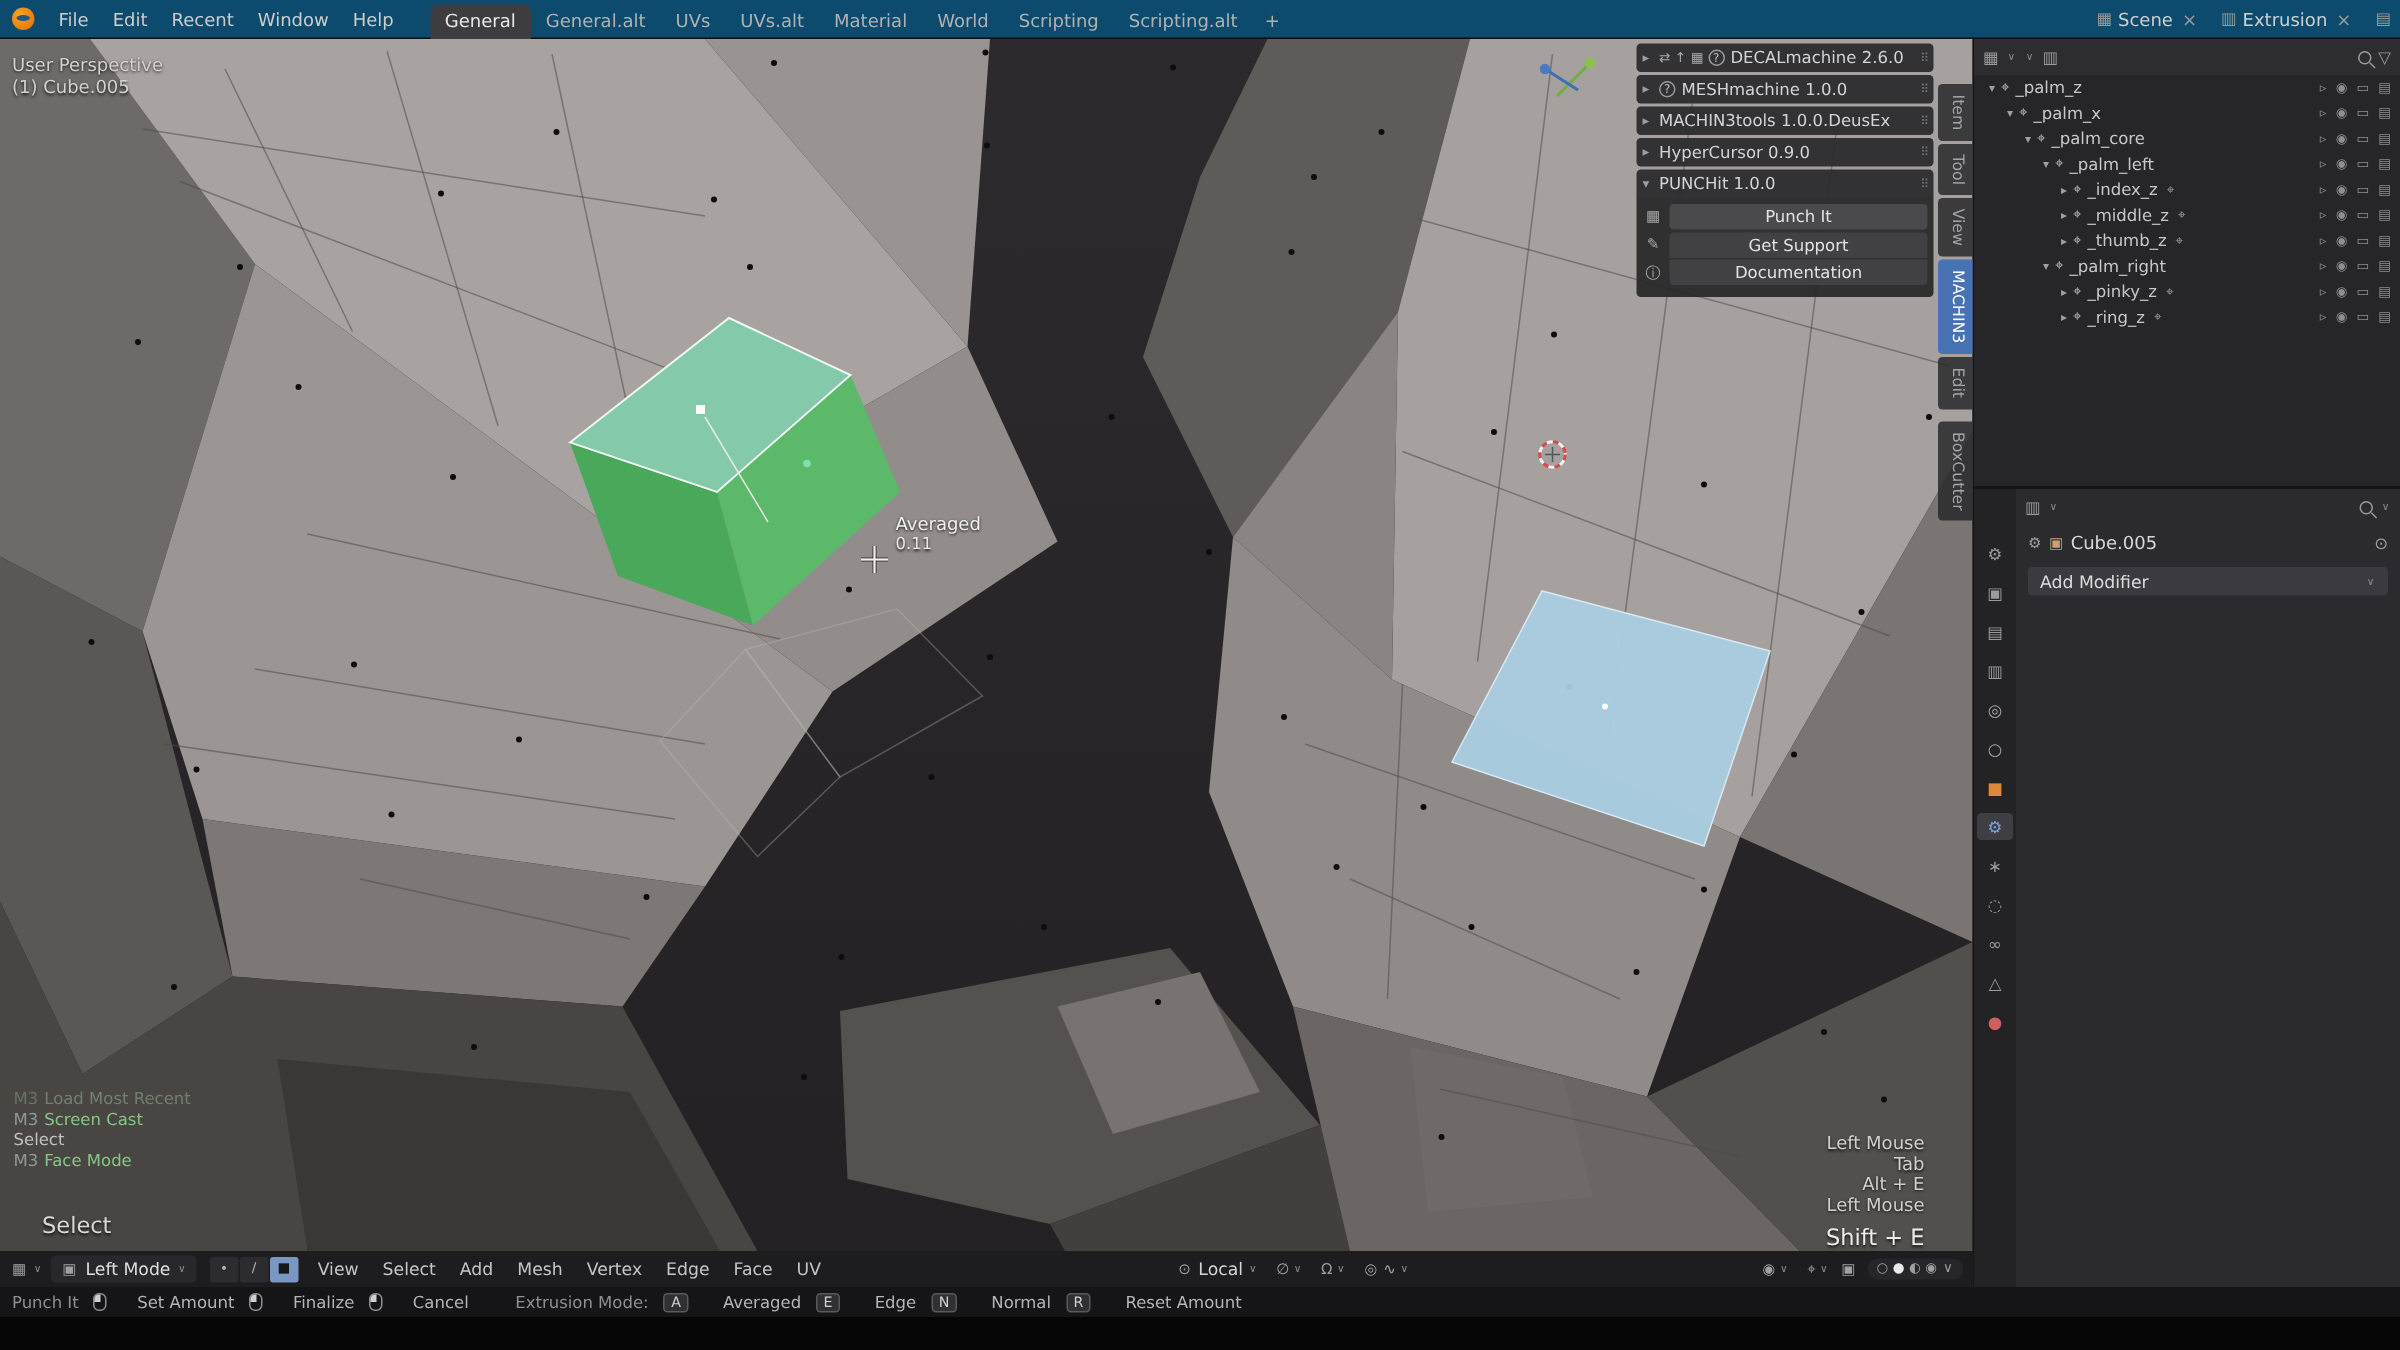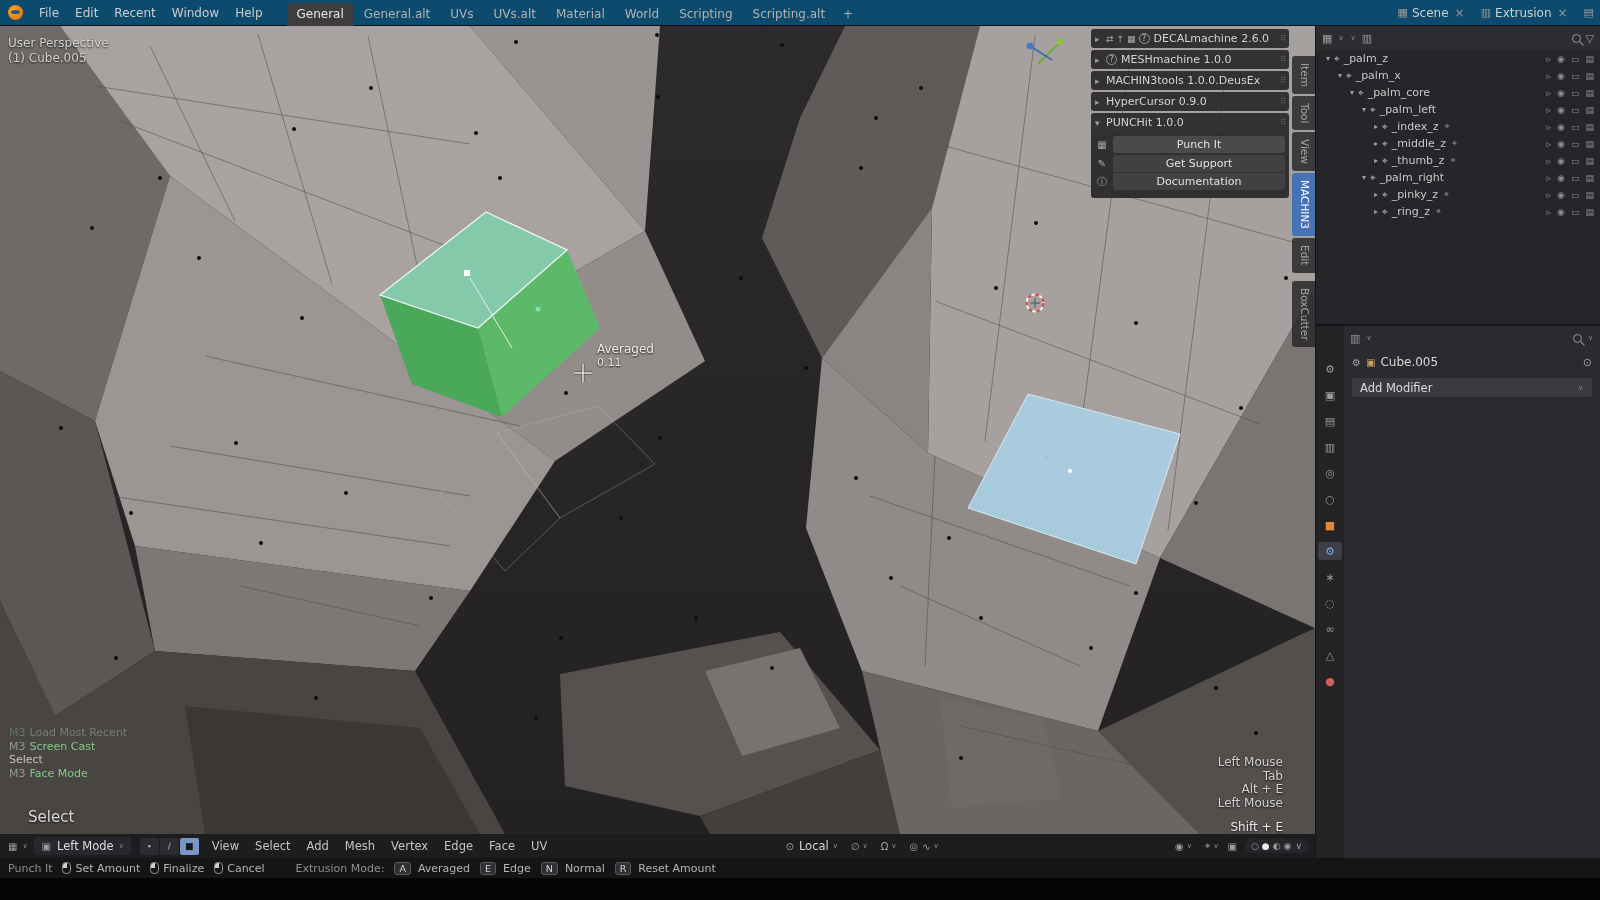--- a/index.html
+++ b/index.html
@@ -44,7 +44,7 @@
   .mode-word { position:absolute; left:28px; bottom:32px; font-size:15px; color:#dadada; text-shadow:0 1px 2px rgba(0,0,0,.8); }
 
   .shortcuts { position:absolute; right:32px; bottom:48px; text-align:right; color:#d0d0d0; font-size:12px; line-height:13.5px; text-shadow:0 1px 2px rgba(0,0,0,.8); }
-  .shortcut-big { position:absolute; right:32px; bottom:24px; text-align:right; color:#ececec; font-size:12px; text-shadow:0 1px 2px rgba(0,0,0,.8); }
+  .shortcut-big { position:absolute; right:32px; bottom:24px; text-align:right; color:#ececec; font-size:15px; text-shadow:0 1px 2px rgba(0,0,0,.8); }
 
   
   .npanel { position:absolute; top:3px; right:26px; width:198px; z-index:5; }

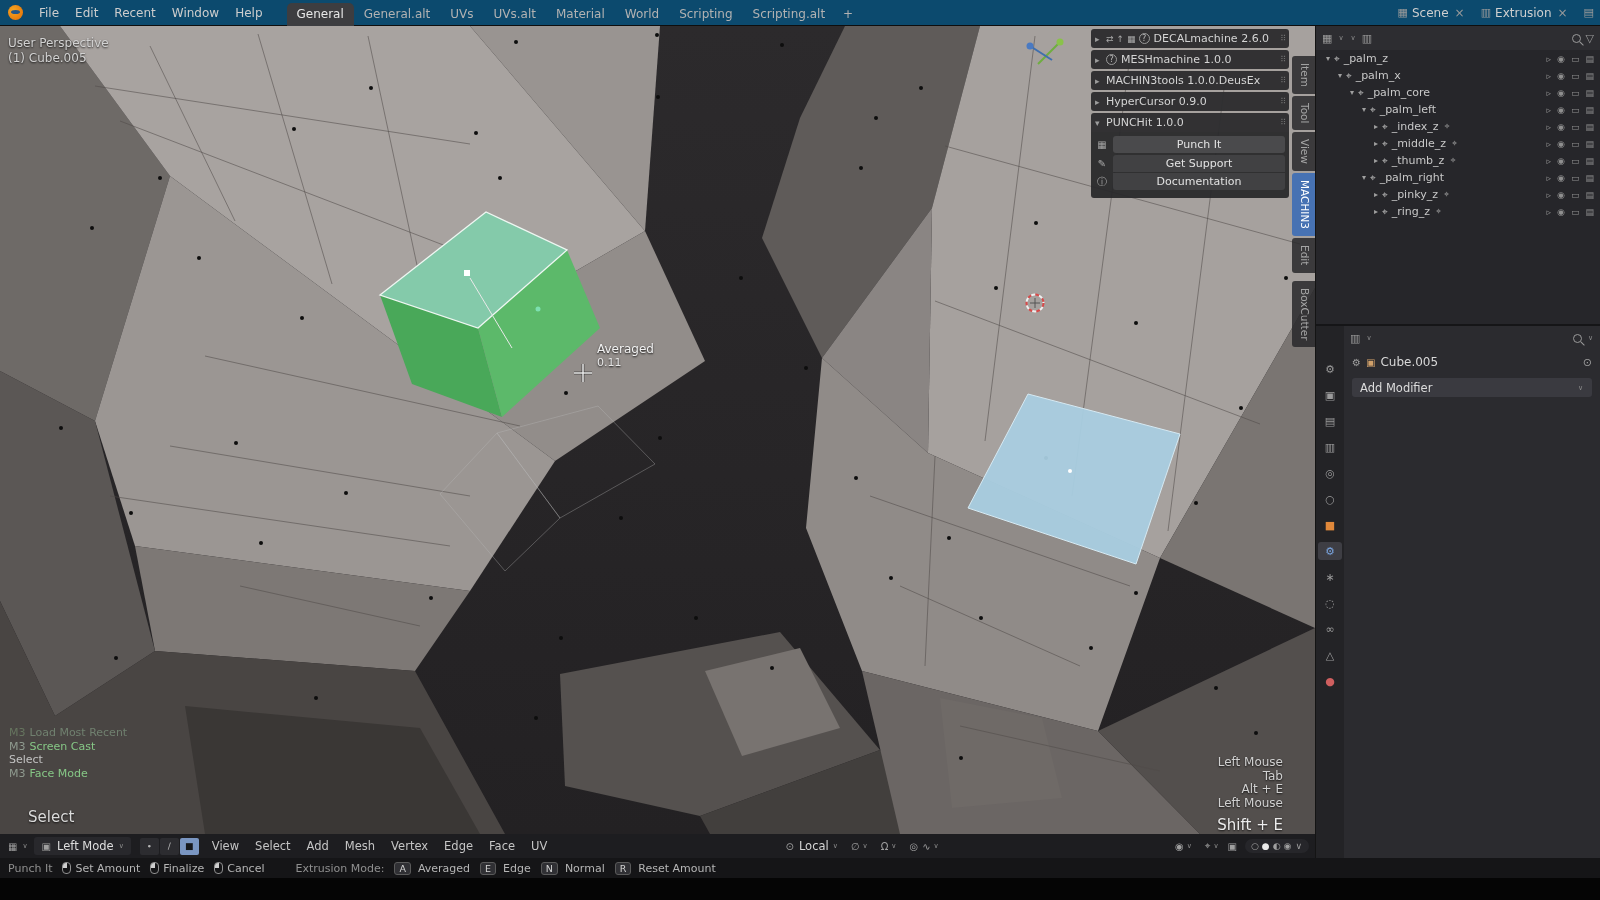--- a/index.html
+++ b/index.html
@@ -121,7 +121,7 @@
   
   #statusbar { height:20px; background:#151517; display:flex; align-items:center; padding:0 8px; gap:10px; flex:none; font-size:11px; color:#b5b5b5; }
   .sb-context { color:#8f8f8f; }
-  .sb-hint { display:flex; align-items:center; gap:4px; }
+  .sb-hint { display:flex; align-items:center; gap:20px; }
   .mouse { width:9px; height:12px; border:1px solid #8f8f8f; border-radius:4px; position:relative; display:inline-block; flex:none; }
   .mouse::before { content:""; position:absolute; left:0px; top:0px; width:4px; height:5px; background:#cfcfcf; border-radius:3px 0 0 0; }
   kbd { border:1px solid #5a5a5a; border-radius:3px; background:#303034; color:#d2d2d2; font-family:"DejaVu Sans","Liberation Sans",sans-serif; font-size:9.5px; padding:0 4px; margin-right:3px; }

